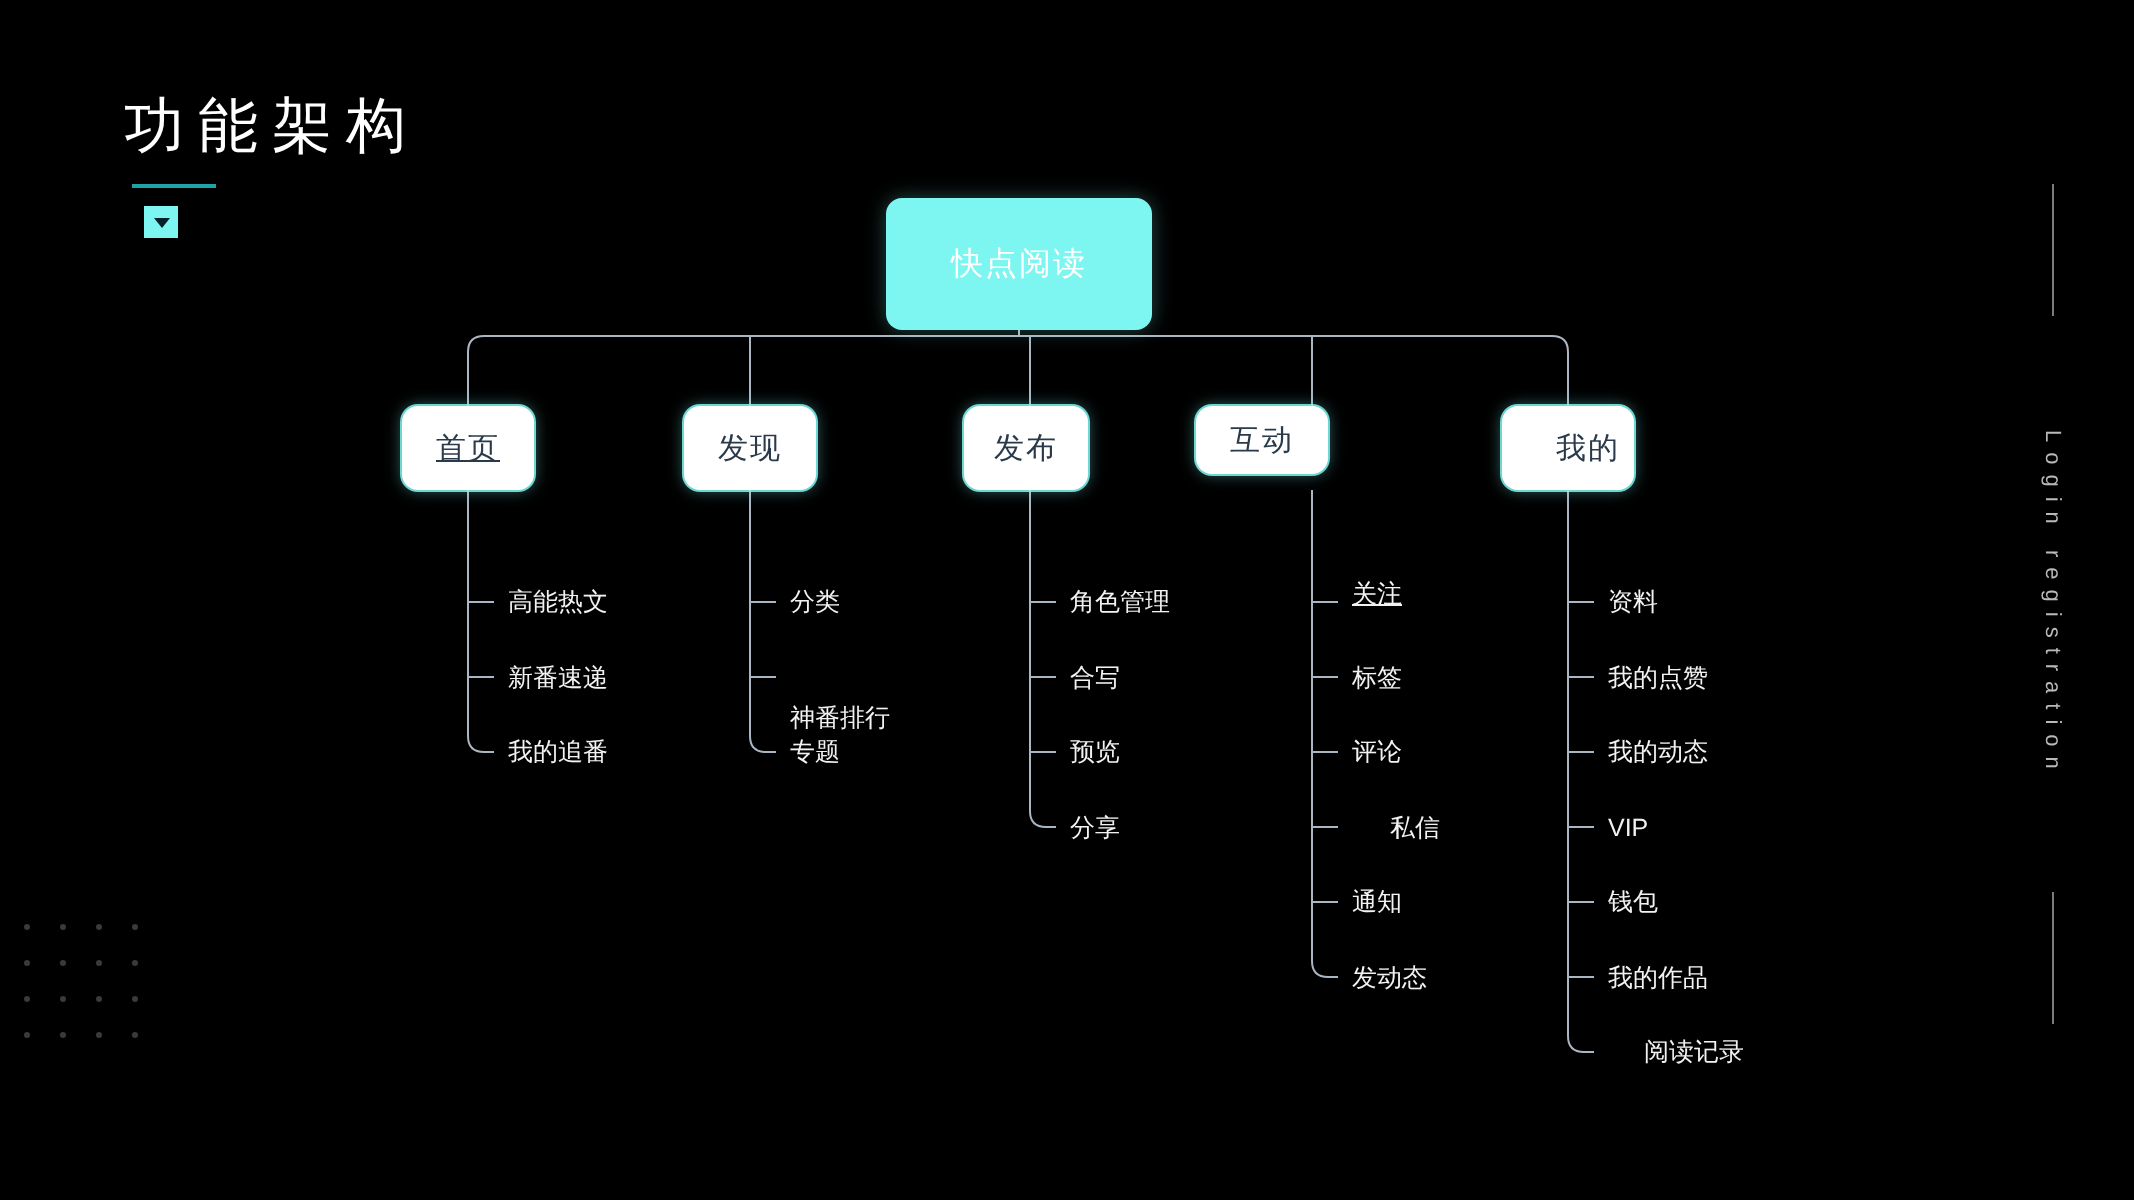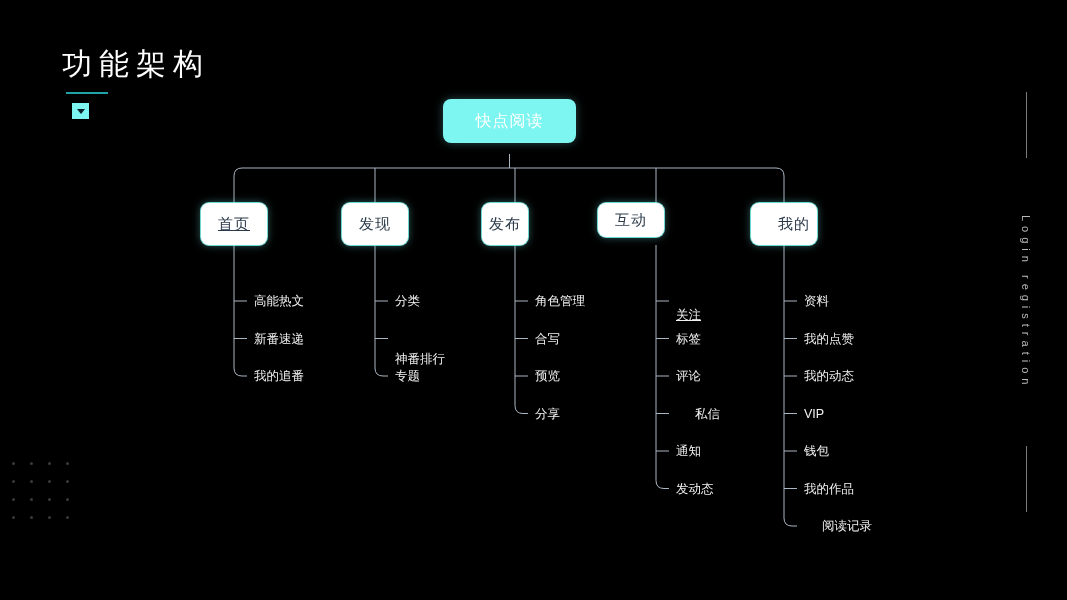--- a/index.html
+++ b/index.html
@@ -244,7 +244,7 @@
       <div class="leaf-label" style="left: 804px; top: 481.5px;">我的作品</div>
       <div class="leaf-label" style="left: 804px; top: 519px; margin-left: 18px;">阅读记录</div>
       <div class="node-box node-l2" style="left: 751px; top: 203px; width: 66px; height: 42px; padding-left: 20px;">我的</div>
-      <div class="node-box node-root" style="left: 443px; top: 99px; width: 133px; height: 44px;">快点阅读</div>
+      <div class="node-box node-root" style="left: 443px; top: 99px; width: 133px; height: 66px;">快点阅读</div>
     </div>
 
 </div>

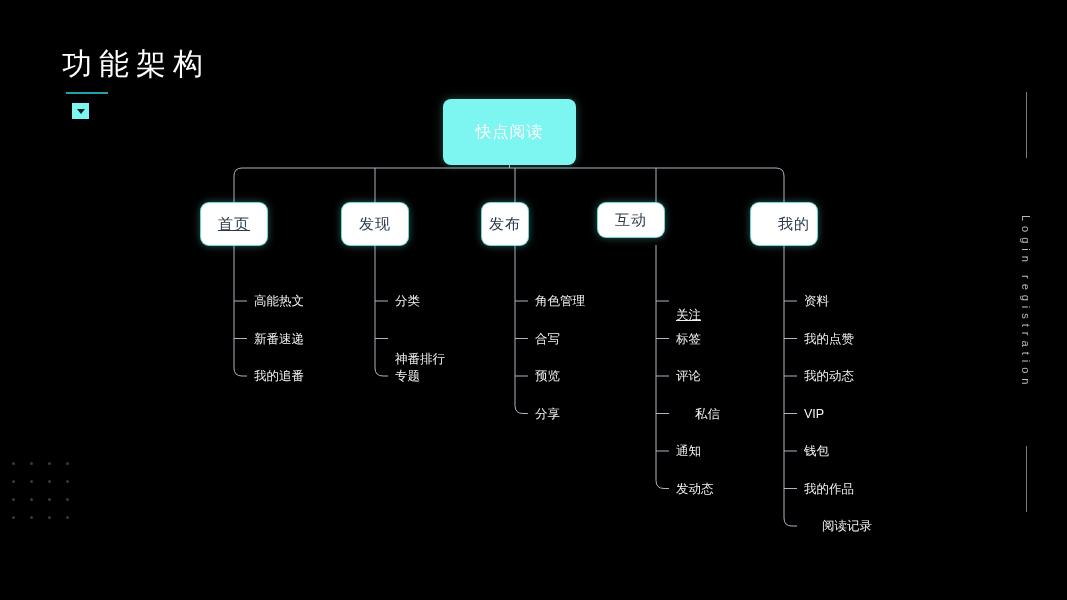--- a/index.html
+++ b/index.html
@@ -228,7 +228,7 @@
       <div class="leaf-label" style="left: 535px; top: 331.5px;">合写</div>
       <div class="leaf-label" style="left: 535px; top: 369px;">预览</div>
       <div class="leaf-label" style="left: 535px; top: 406.5px;">分享</div>
-      <div class="node-box node-l2" style="left: 482px; top: 203px; width: 46px; height: 42px;">发布</div>
+      <div class="node-box node-l2" style="left: 482px; top: 203px; width: 62px; height: 42px;">发布</div>
       <div class="leaf-label" style="left: 676px; top: 308px; text-decoration: underline;">关注</div>
       <div class="leaf-label" style="left: 676px; top: 331.5px;">标签</div>
       <div class="leaf-label" style="left: 676px; top: 369px;">评论</div>

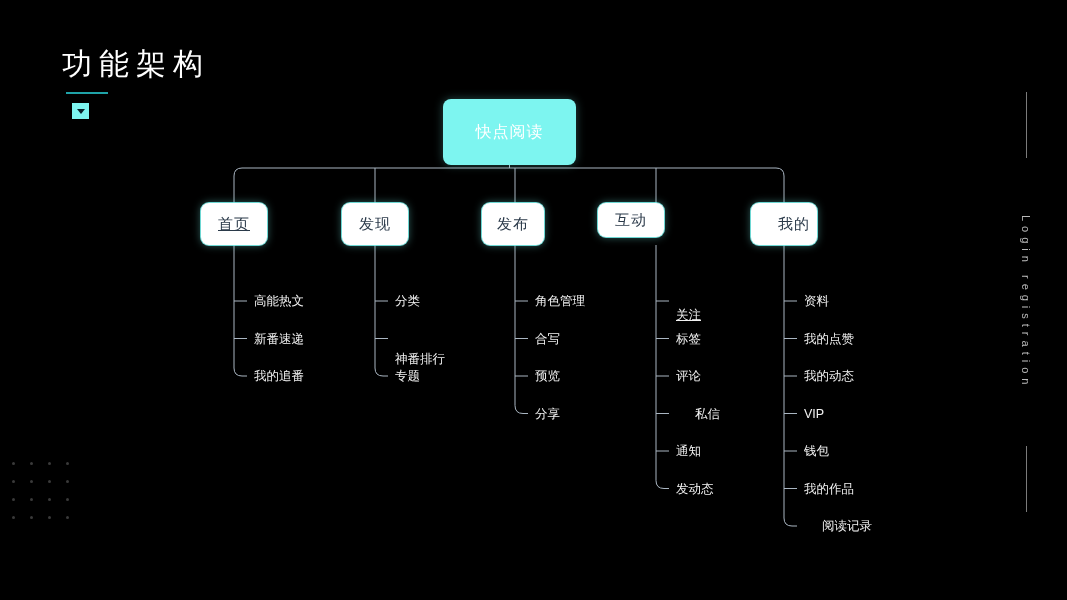--- a/index.html
+++ b/index.html
@@ -229,7 +229,7 @@
       <div class="leaf-label" style="left: 535px; top: 369px;">预览</div>
       <div class="leaf-label" style="left: 535px; top: 406.5px;">分享</div>
       <div class="node-box node-l2" style="left: 482px; top: 203px; width: 62px; height: 42px;">发布</div>
-      <div class="leaf-label" style="left: 676px; top: 308px; text-decoration: underline;">关注</div>
+      <div class="leaf-label" style="left: 676px; top: 290px; text-decoration: underline;">关注</div>
       <div class="leaf-label" style="left: 676px; top: 331.5px;">标签</div>
       <div class="leaf-label" style="left: 676px; top: 369px;">评论</div>
       <div class="leaf-label" style="left: 676px; top: 406.5px; margin-left: 19px;">私信</div>

